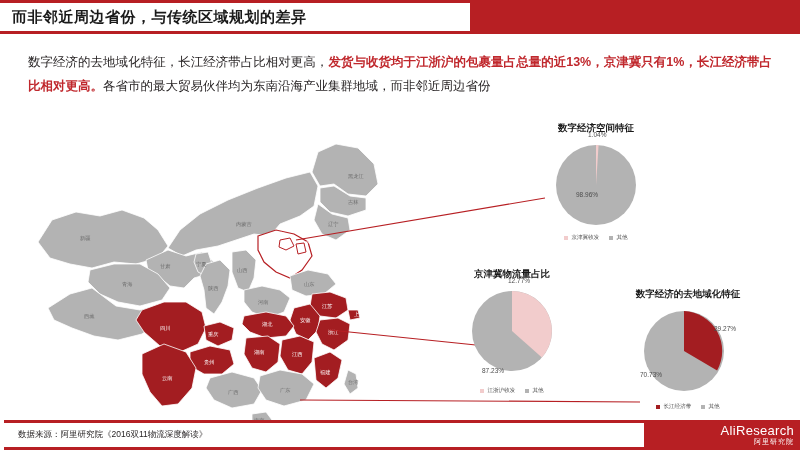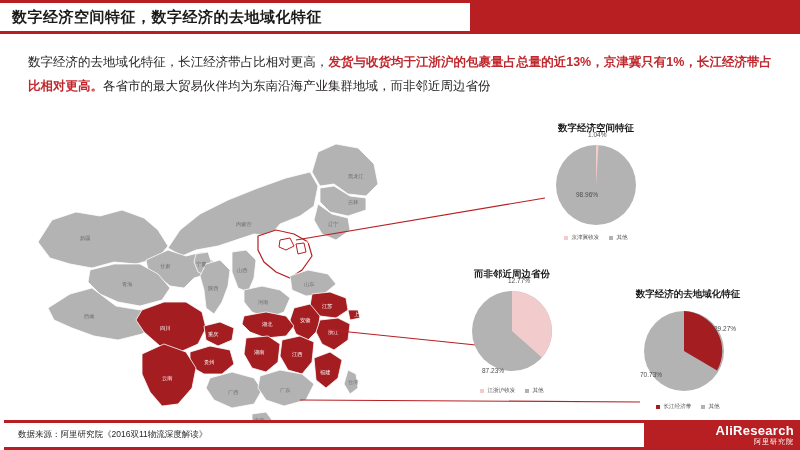--- a/index.html
+++ b/index.html
@@ -173,7 +173,7 @@
 
   <div class="title-bar">
     <div class="title-white-block">
-      <span class="title-text">数字经济空间特征，数字经济的去地域化特征</span>
+      <span class="title-text">而非邻近周边省份，与传统区域规划的差异</span>
     </div>
   </div>
 

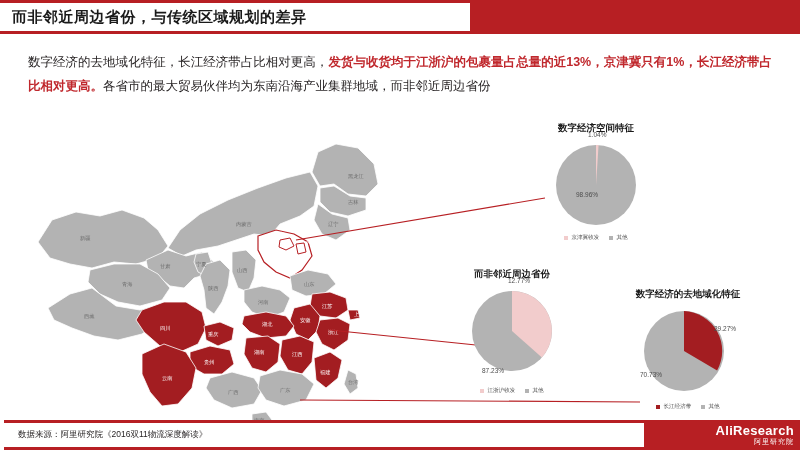--- a/index.html
+++ b/index.html
@@ -315,7 +315,7 @@
   </div>
 
   <div class="pie-block" style="left:452px; top:268px; width:120px;">
-    <div class="pie-title">而非邻近周边省份</div>
+    <div class="pie-title">京津冀物流量占比</div>
     <div class="pie-canvas" style="margin-top:4px;">
       <svg width="120" height="92" viewBox="0 0 120 92">
         <circle cx="60" cy="46" r="40" fill="#b3b3b3"></circle>

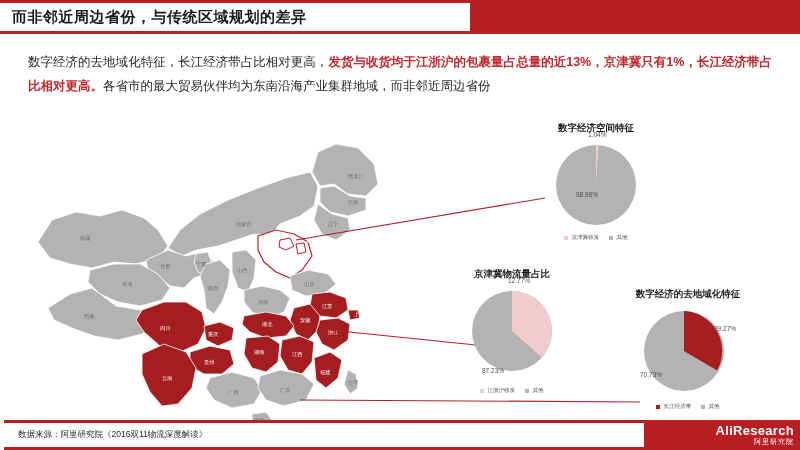--- a/index.html
+++ b/index.html
@@ -148,7 +148,7 @@
   }
   .footer-logo .en {
     font-size: 13px;
-    font-weight: bold;
+    font-weight: normal;
     letter-spacing: 0.3px;
     line-height: 13px;
   }

